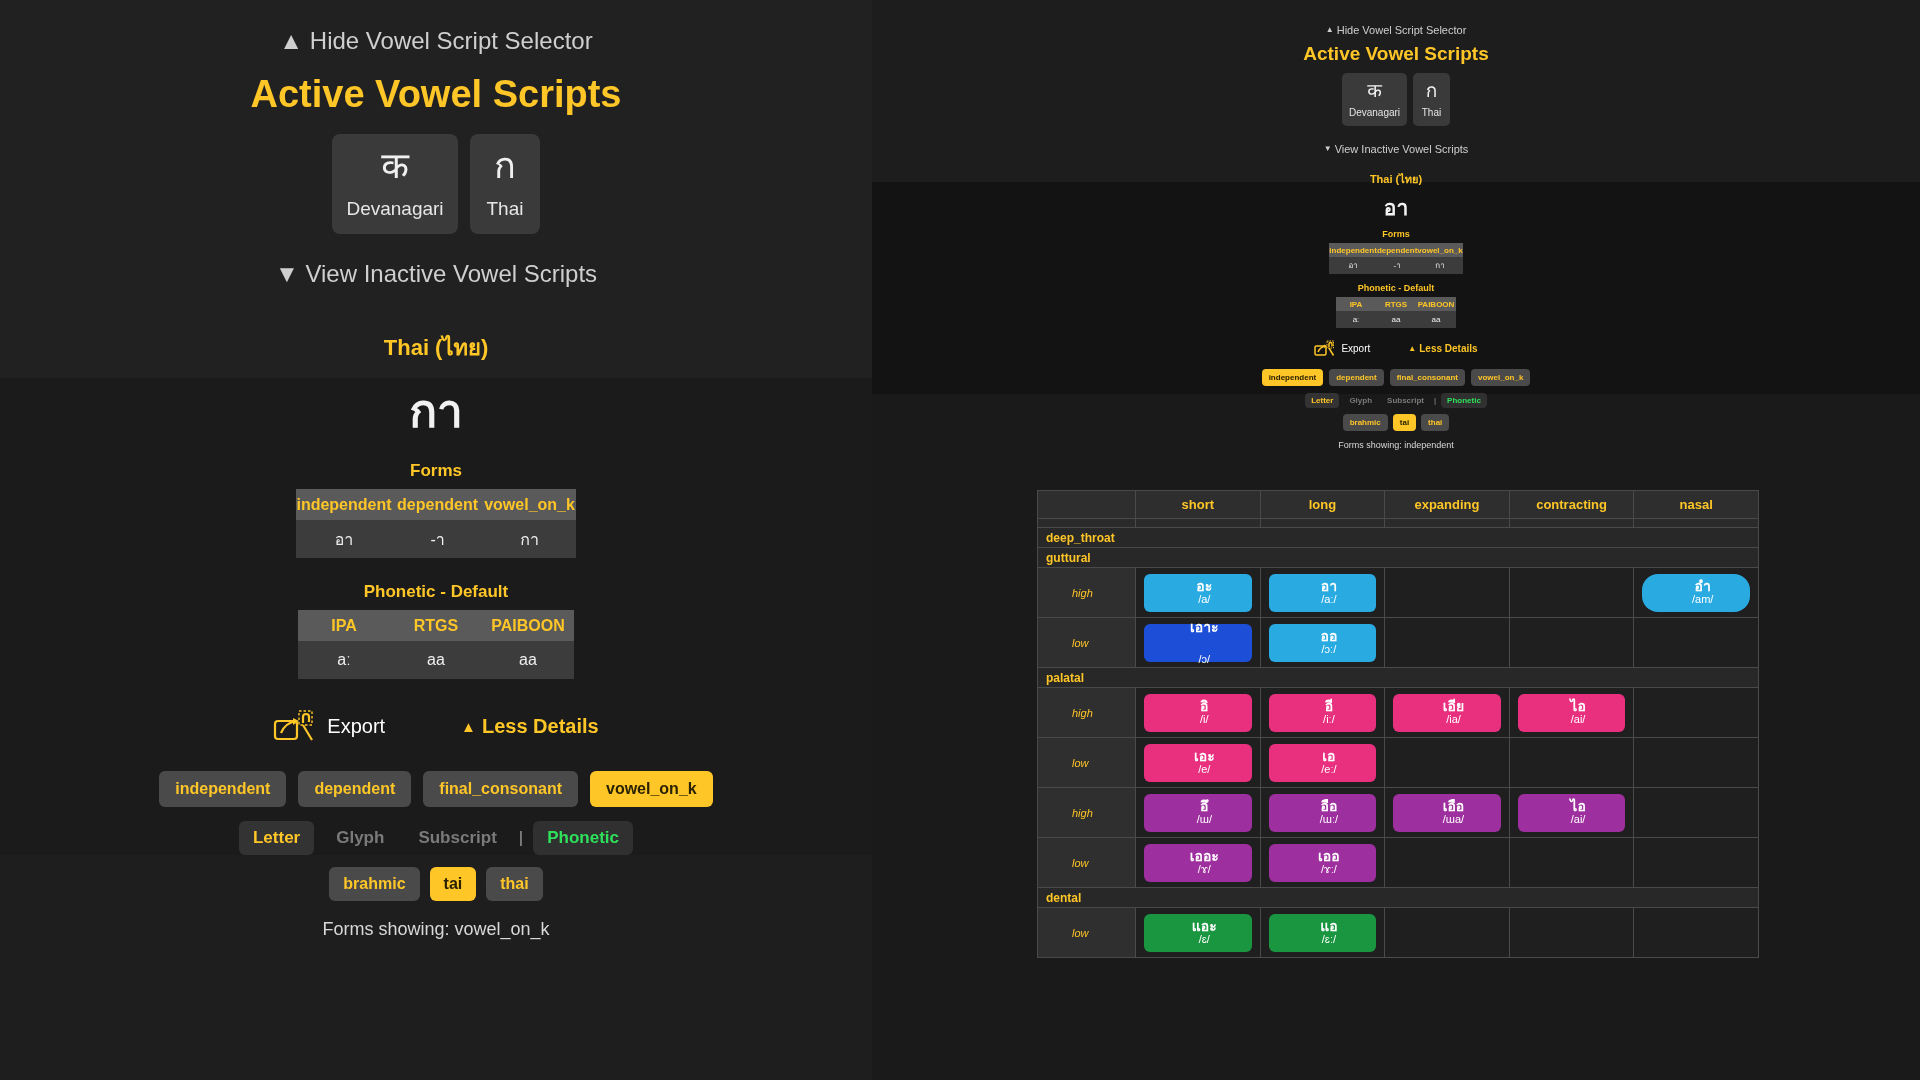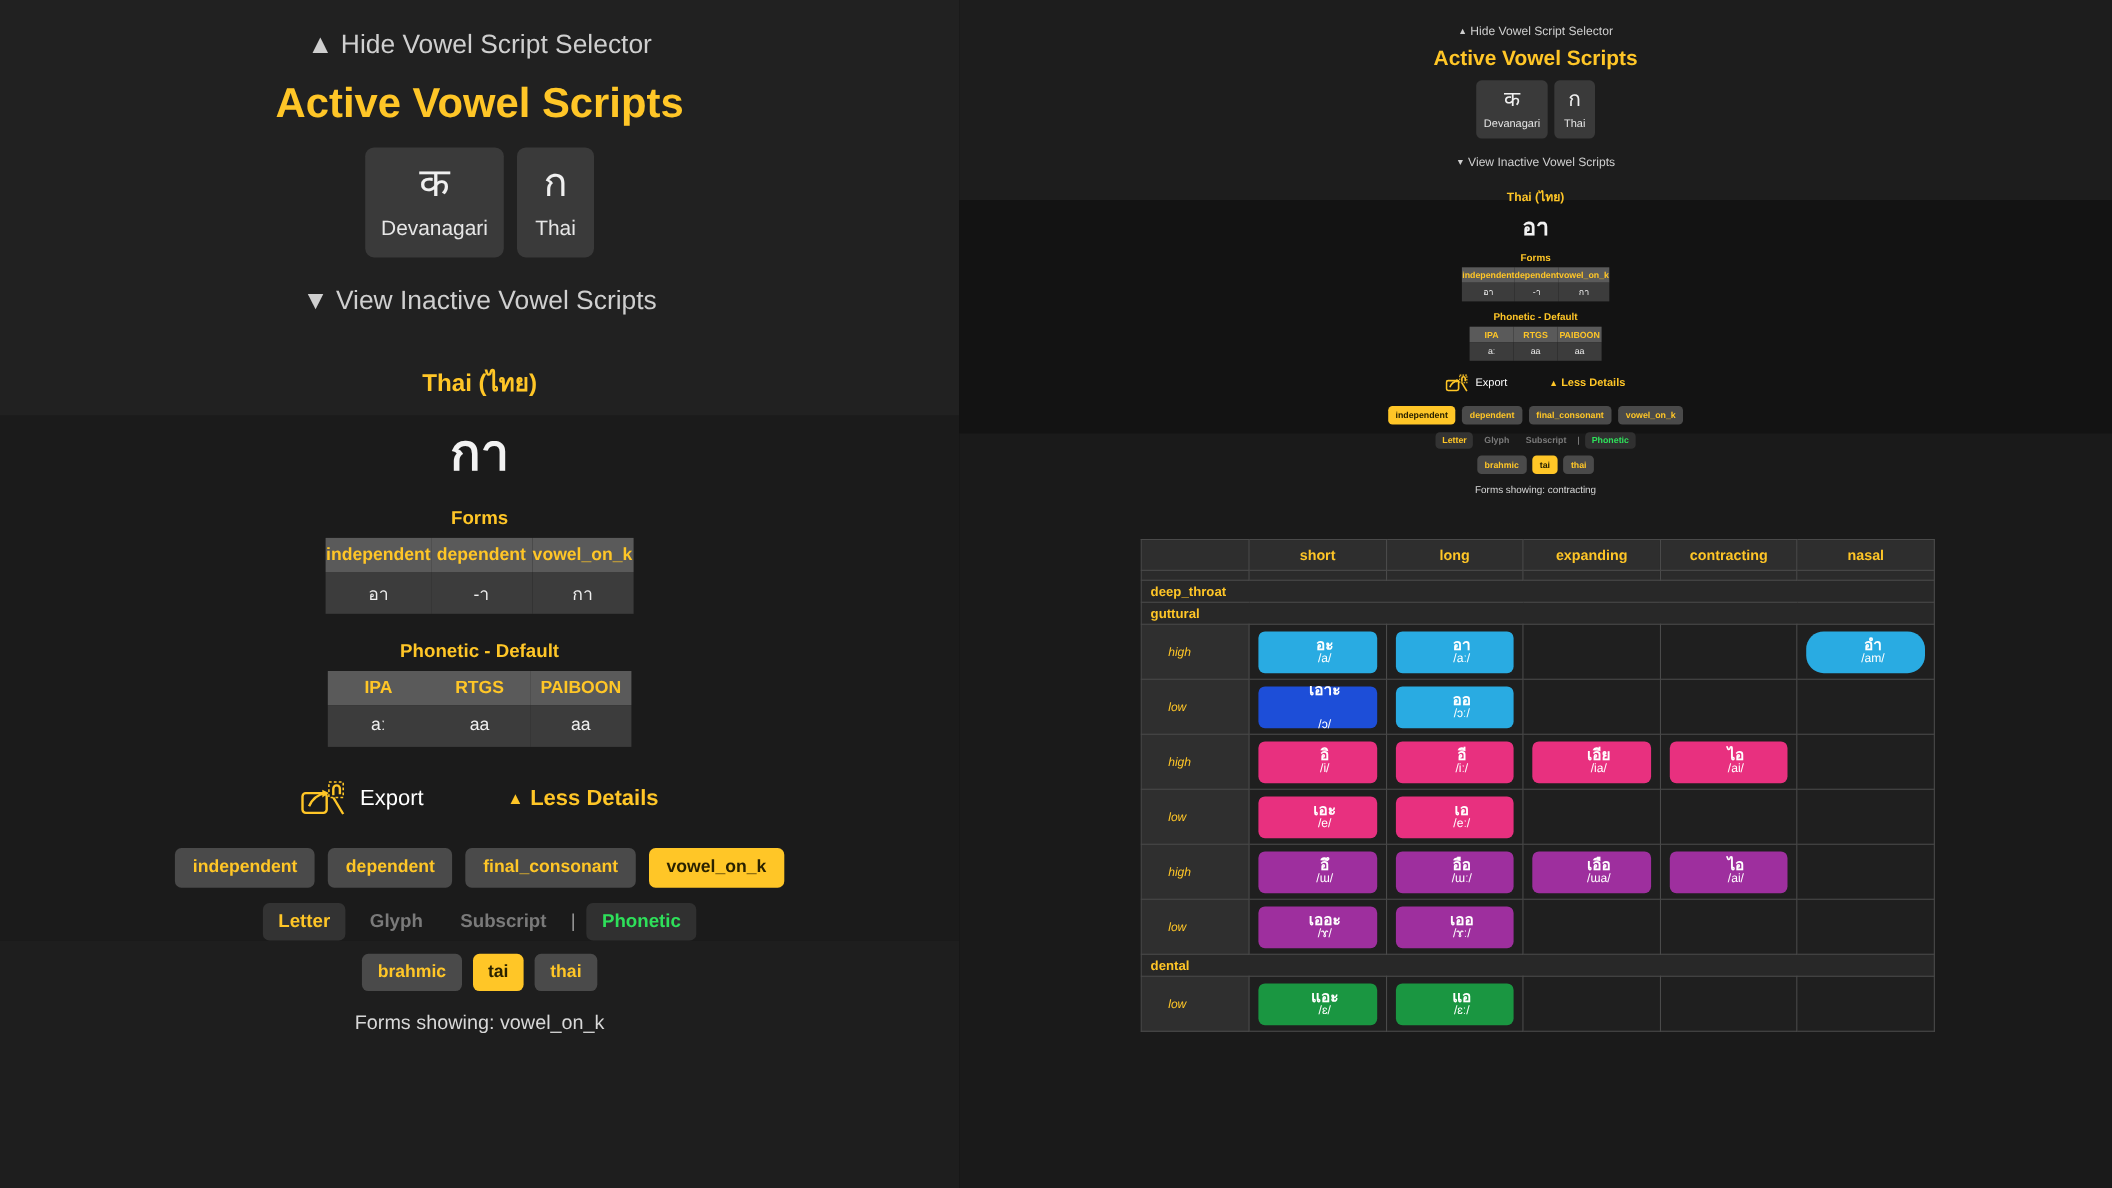--- a/index.html
+++ b/index.html
@@ -330,7 +330,7 @@
       <span class="chip" style="font-size:8px; padding:4px 7px; border-radius:4px;">thai</span>
     </div>
 
-    <div class="forms-note" style="font-size:9px; margin-top:9px;">Forms showing: contracting</div>
+    <div class="forms-note" style="font-size:9px; margin-top:9px;">Forms showing: independent</div>
   </div>
 
   <table class="vtable" id="vowel-table" style="left:1037px; top:490px; width:722px;">

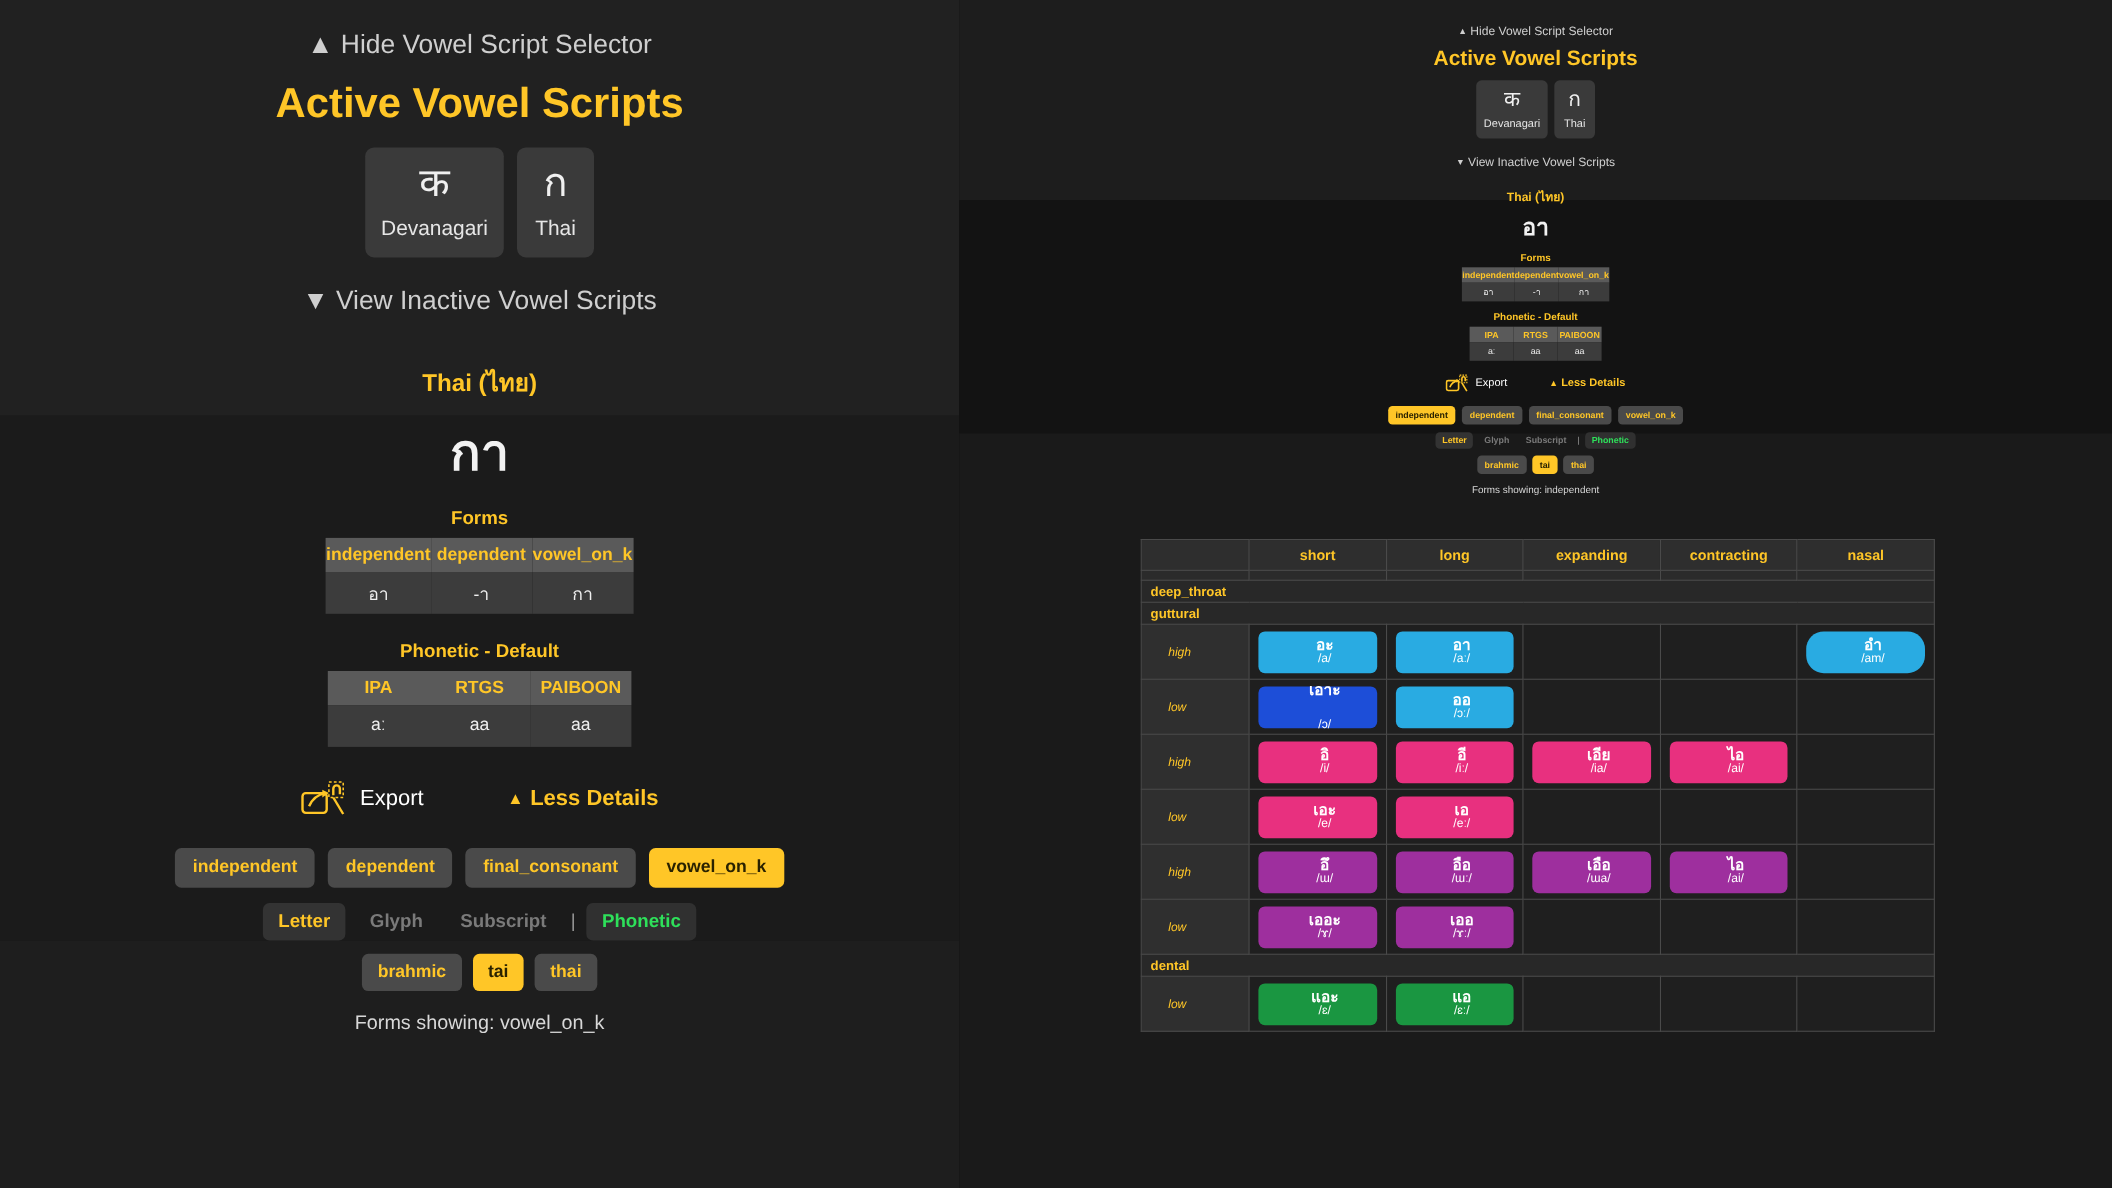--- a/index.html
+++ b/index.html
@@ -83,7 +83,7 @@
   }
   .vtable .rowlab {
     background: #2f2f2f; color: #ffc627; font-style: italic;
-    font-size: 11px; text-align: left; padding-left: 24px; width: 98px;
+    font-size: 11px; text-align: left; padding-left: 34px; width: 98px;
   }
   .vtable td.cell { background: #1f1f1f; height: 50px; padding: 0 8px; }
   .vchip {

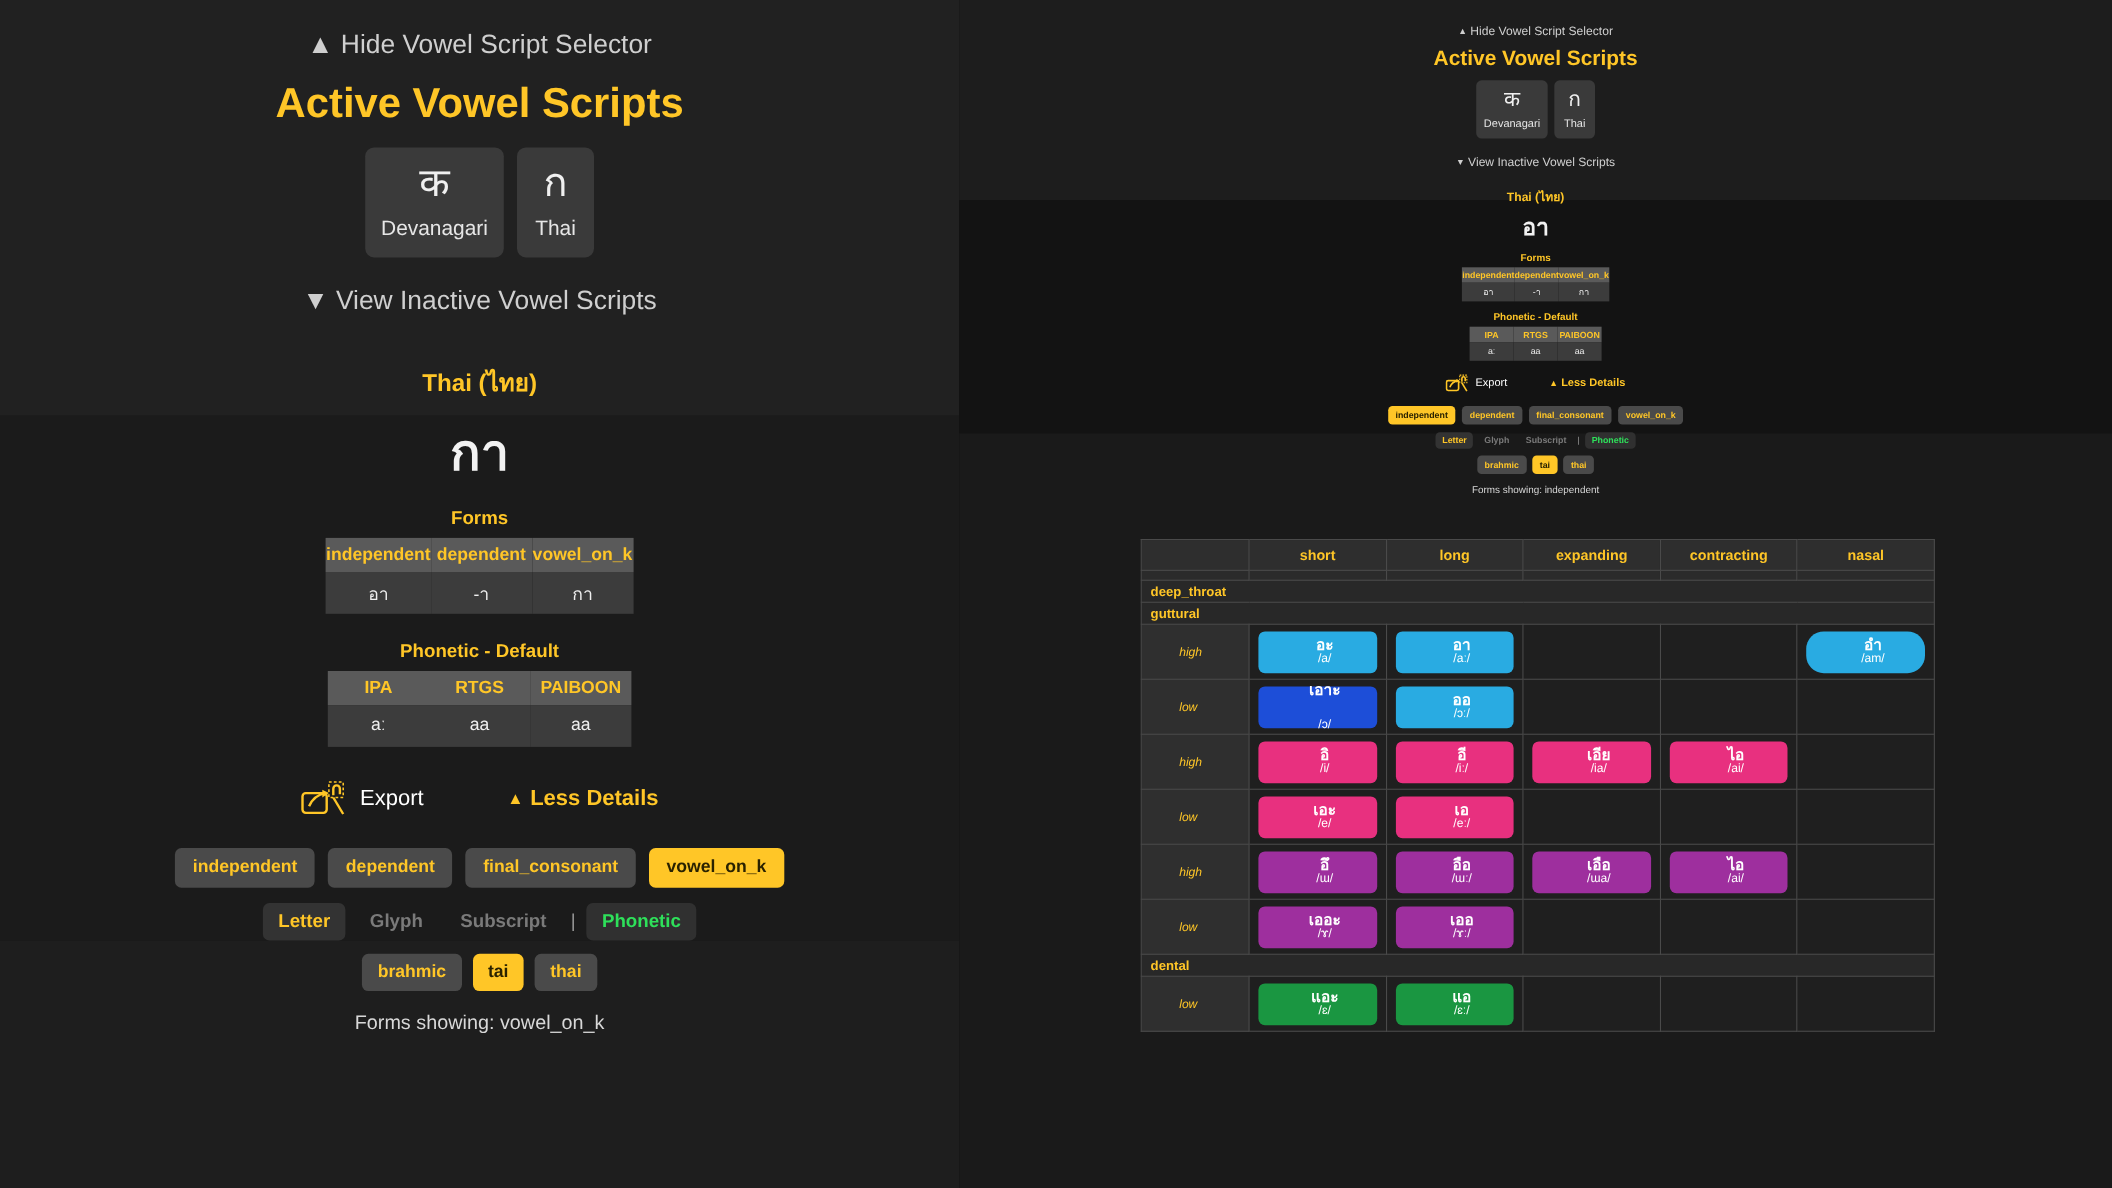--- a/index.html
+++ b/index.html
@@ -400,6 +400,9 @@
           <td class="cell"></td>
           <td class="cell"></td>
         </tr>
+        <tr class="group-row">
+          <td colspan="6">palatal</td>
+        </tr>
         <tr>
           <td class="rowlab">high</td>
           <td class="cell">

